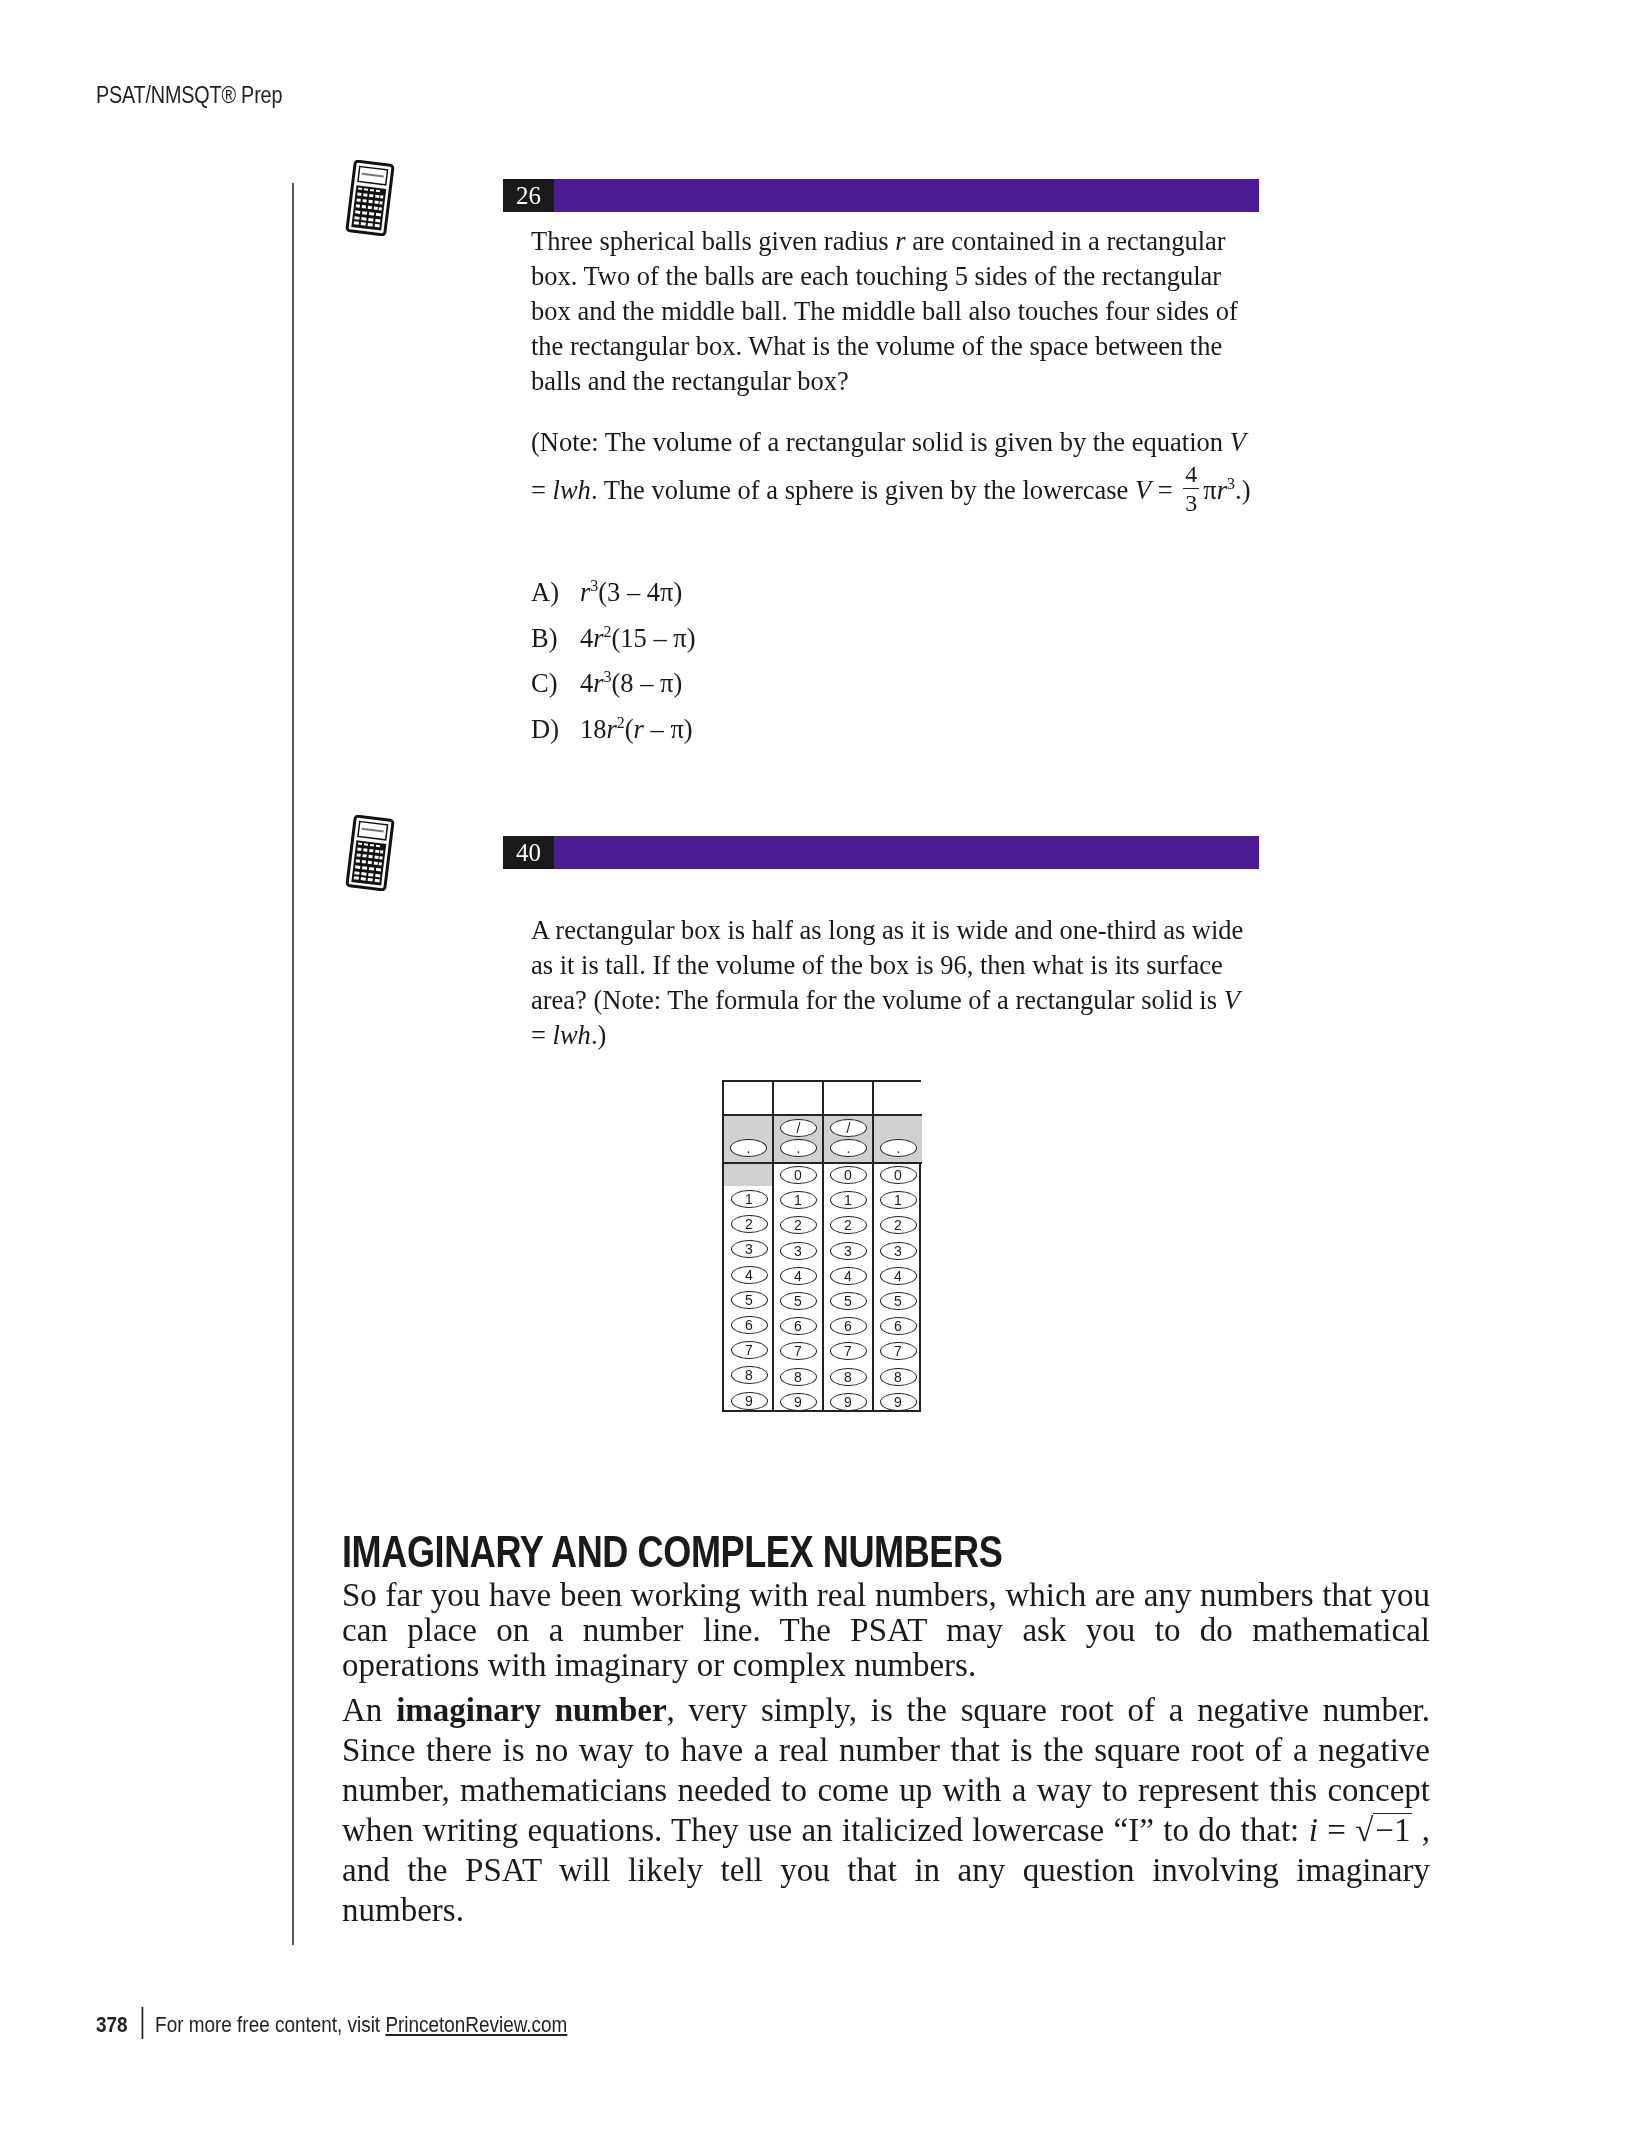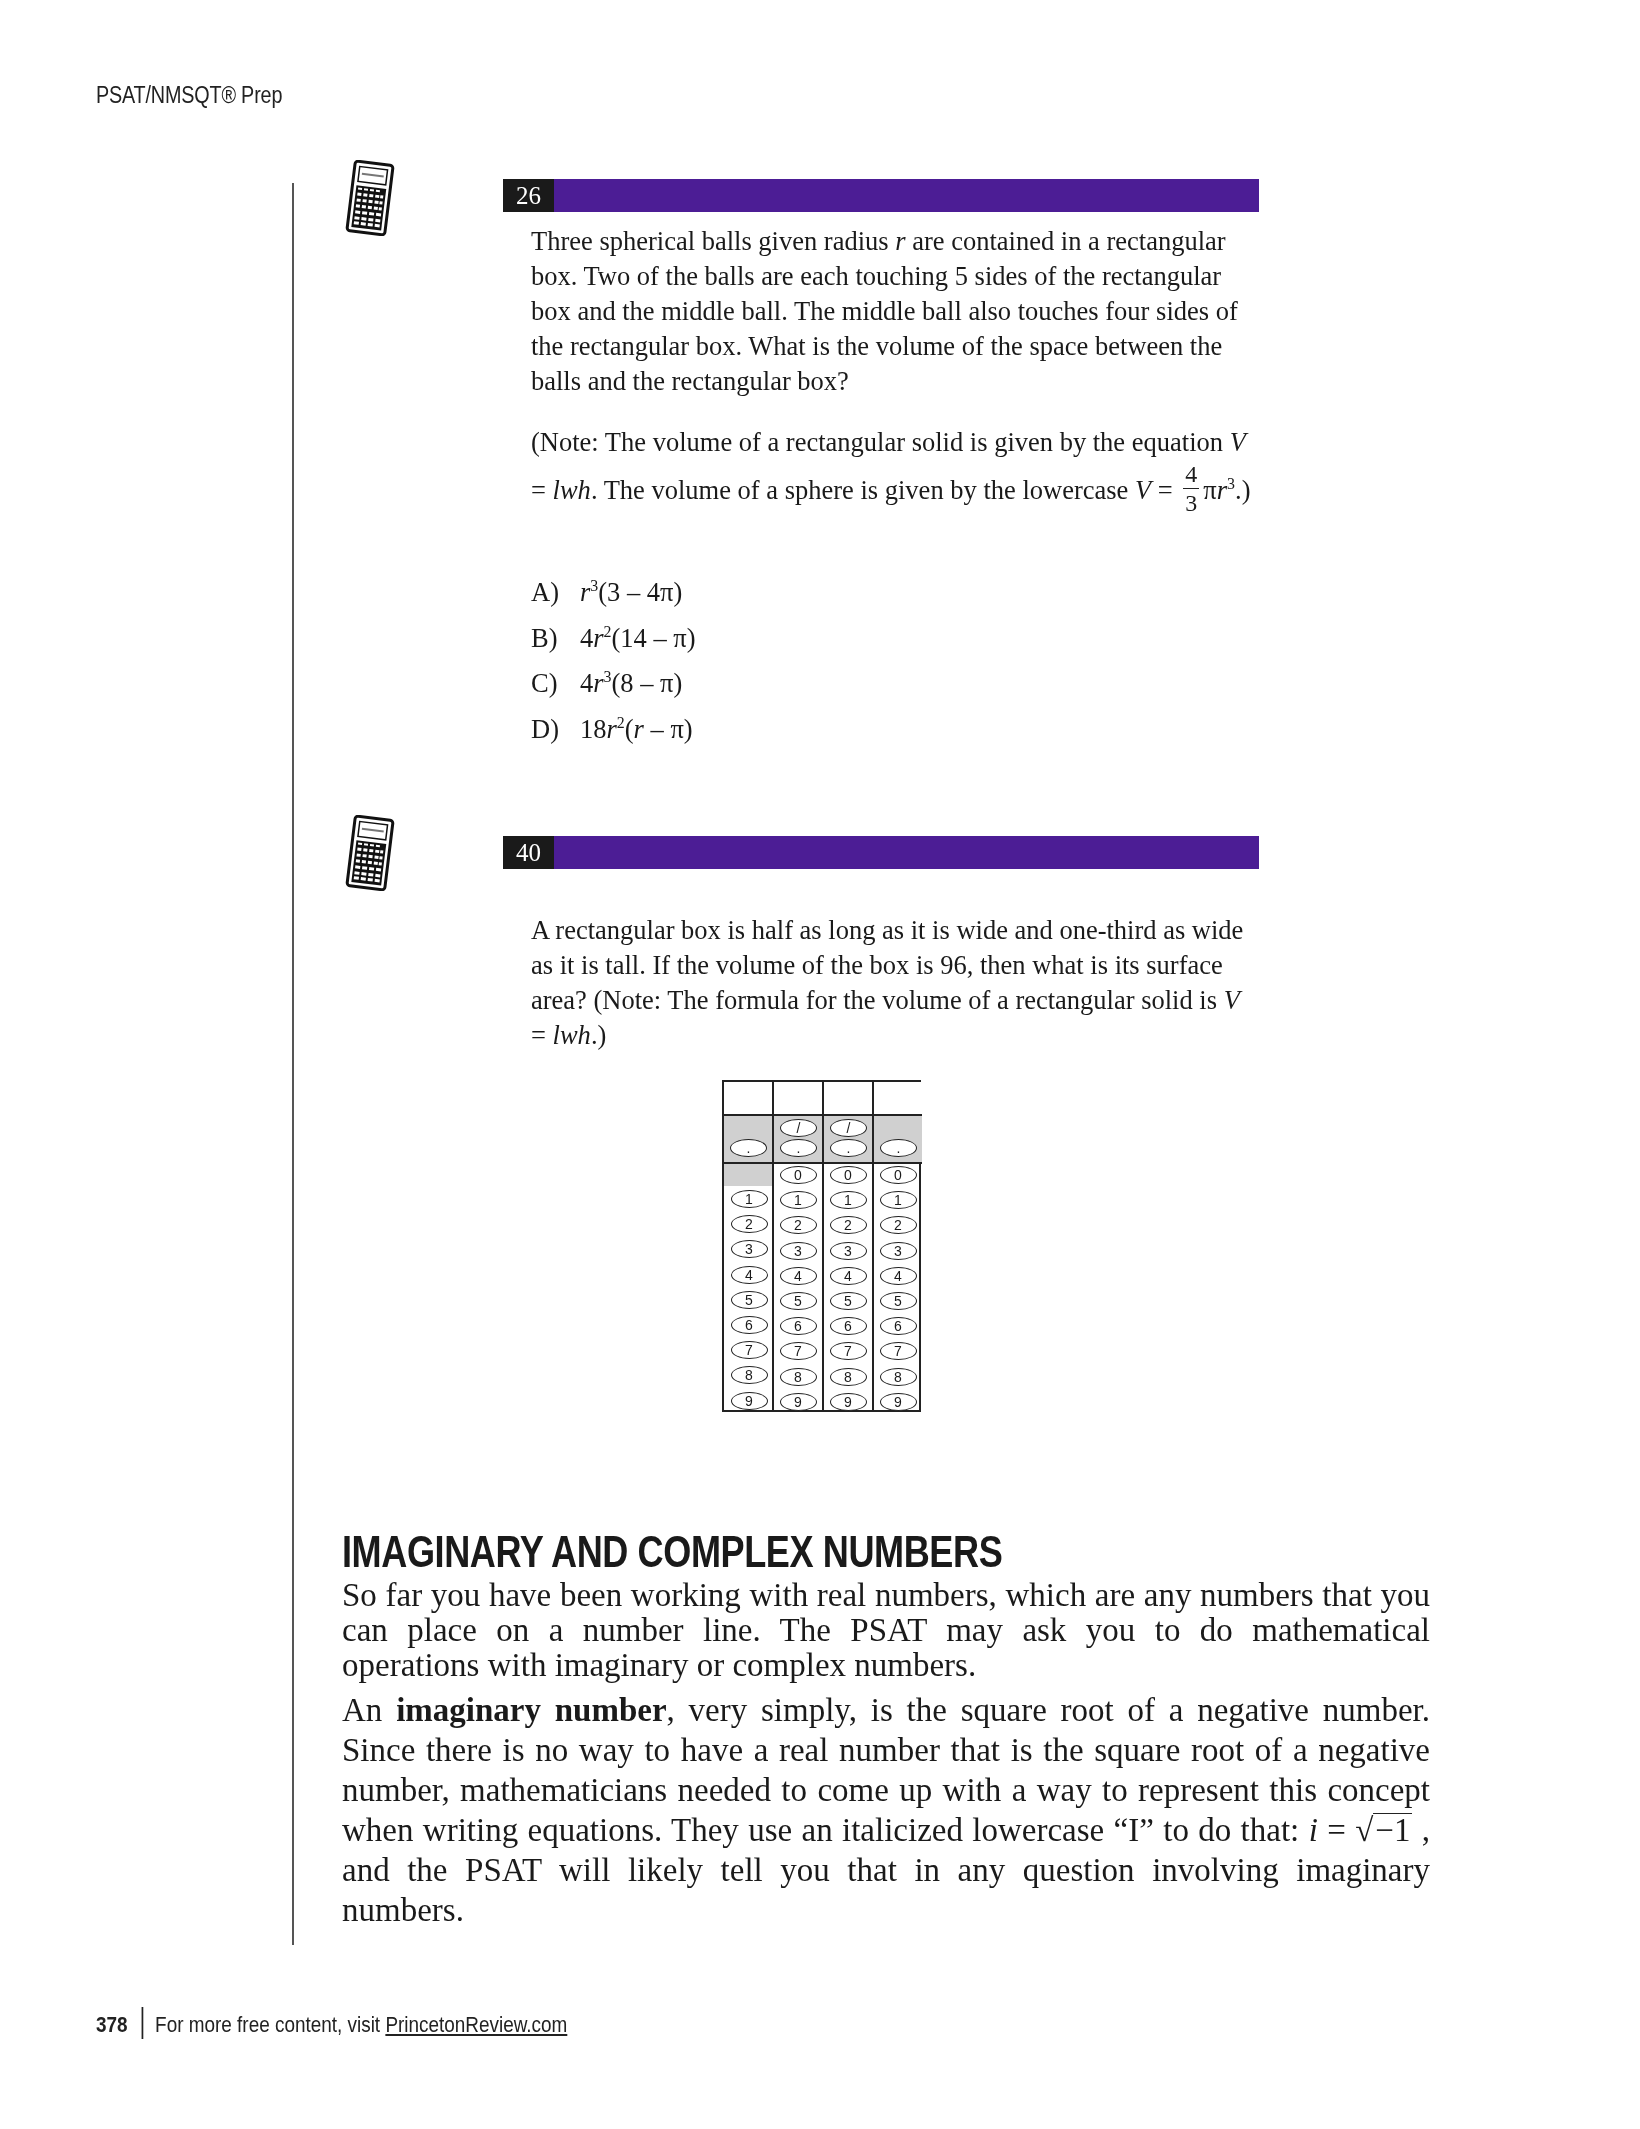--- a/index.html
+++ b/index.html
@@ -110,7 +110,7 @@
 
 <div class="abs serif choices" style="top:570px;">
   <div class="choice"><span class="letter">A)</span><span></span><i>r</i><sup>3</sup><span>(3 – 4π)</span></div>
-  <div class="choice"><span class="letter">B)</span><span>4</span><i>r</i><sup>2</sup><span>(14 – π)</span></div>
+  <div class="choice"><span class="letter">B)</span><span>4</span><i>r</i><sup>2</sup><span>(15 – π)</span></div>
   <div class="choice"><span class="letter">C)</span><span>4</span><i>r</i><sup>3</sup><span>(8 – π)</span></div>
   <div class="choice"><span class="letter">D)</span><span>18</span><i>r</i><sup>2</sup><span>(</span><i>r</i><span> – π)</span></div>
 </div>

